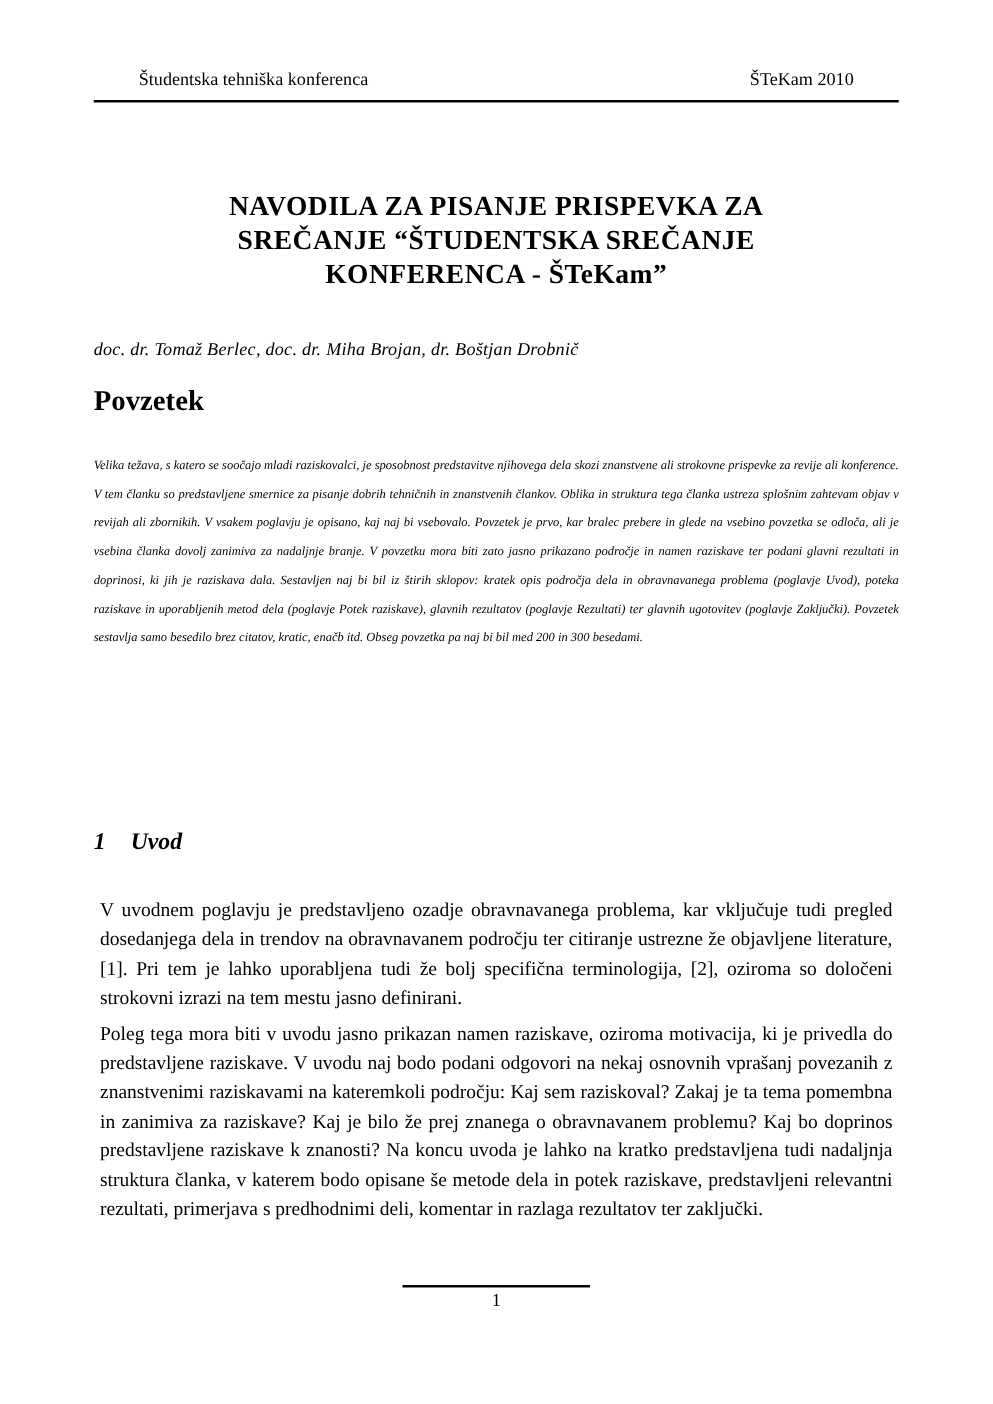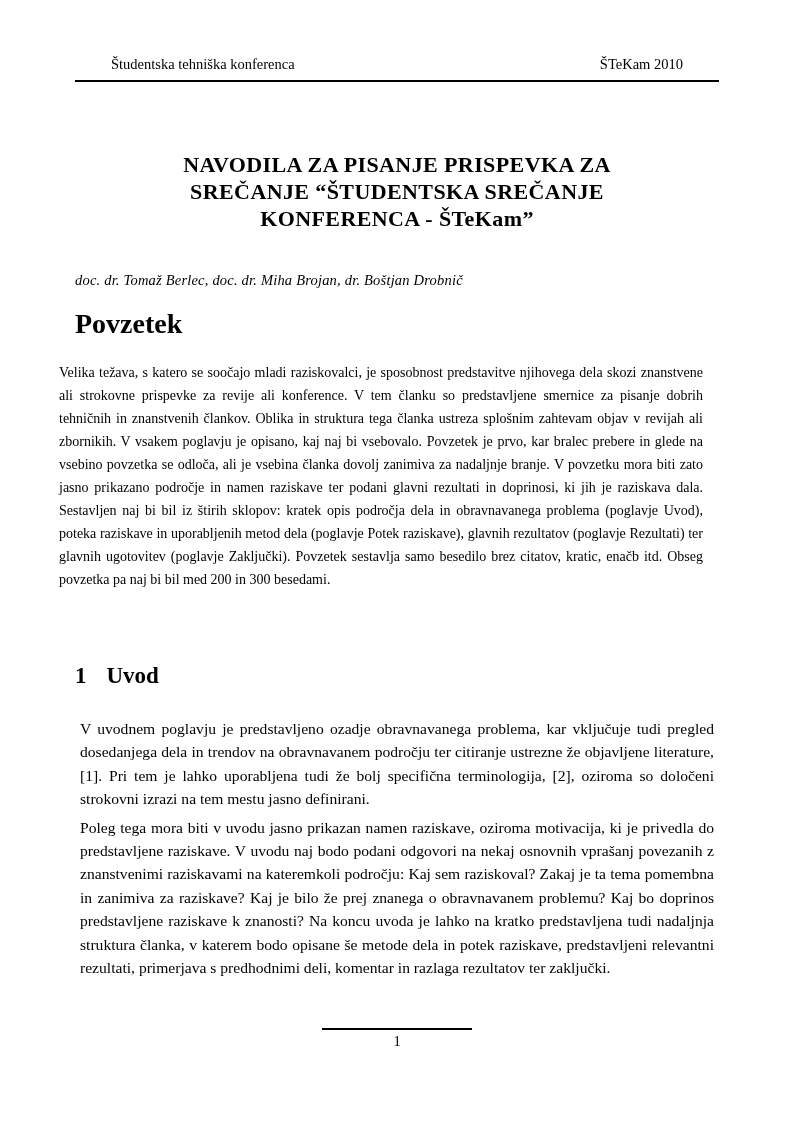--- a/index.html
+++ b/index.html
@@ -61,7 +61,7 @@
     top: 308px;
     left: 75px;
     font-weight: bold;
-    font-size: 28px;
+    font-size: 23px;
   }
   .abstract-text {
     position: absolute;

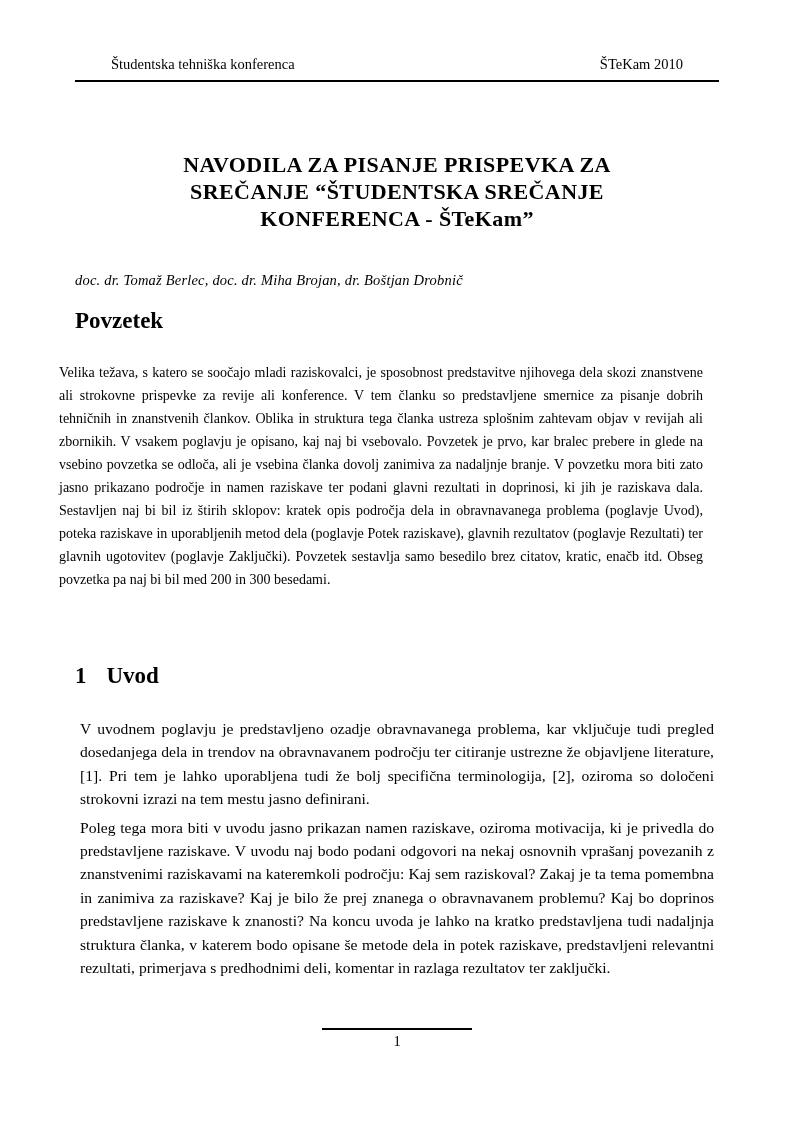--- a/index.html
+++ b/index.html
@@ -66,9 +66,10 @@
   .abstract-text {
     position: absolute;
     top: 361px;
-    left: 59px;
+    left: 75px;
     width: 644px;
-    font-size: 14px;
+    font-style: italic;
+    font-size: 10px;
     line-height: 23px;
     text-align: justify;
     hyphens: auto;

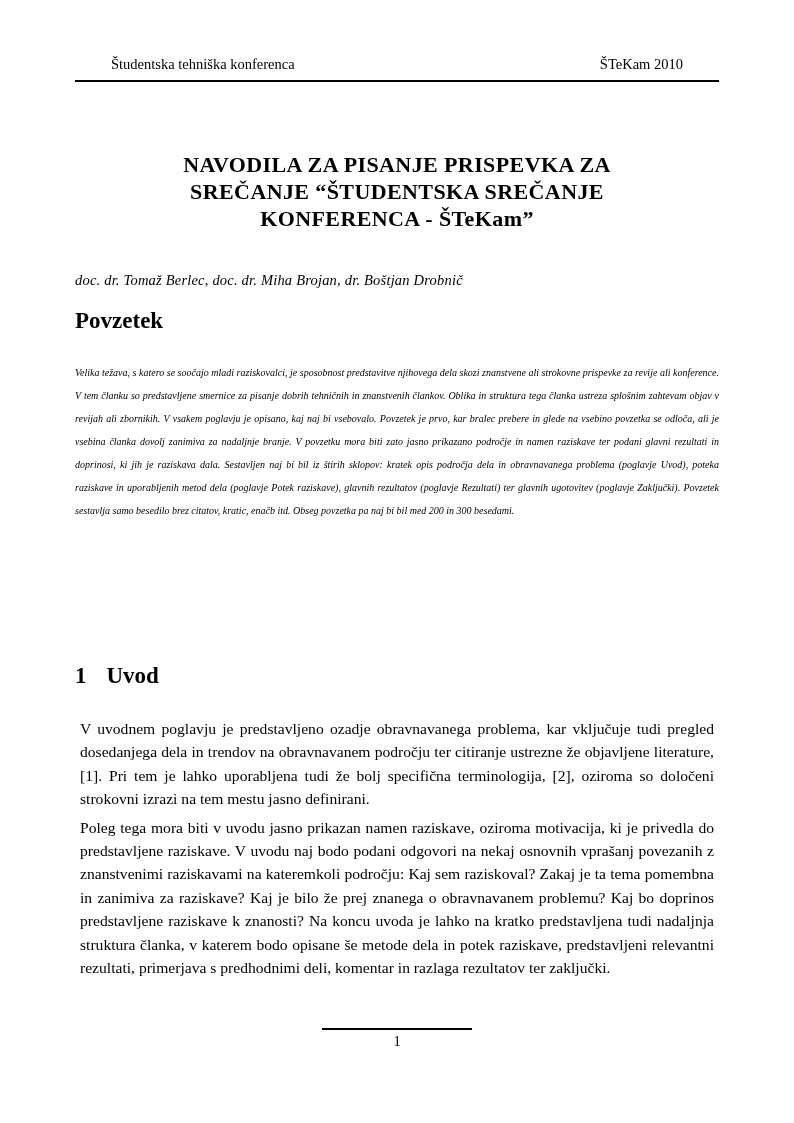--- a/index.html
+++ b/index.html
@@ -81,7 +81,8 @@
     top: 663px;
     left: 75px;
     font-weight: bold;
-    font-size: 23px;
+    font-size: 19px;
+    font-style: italic;
   }
   .section-heading .section-number {
     display: inline-block;

